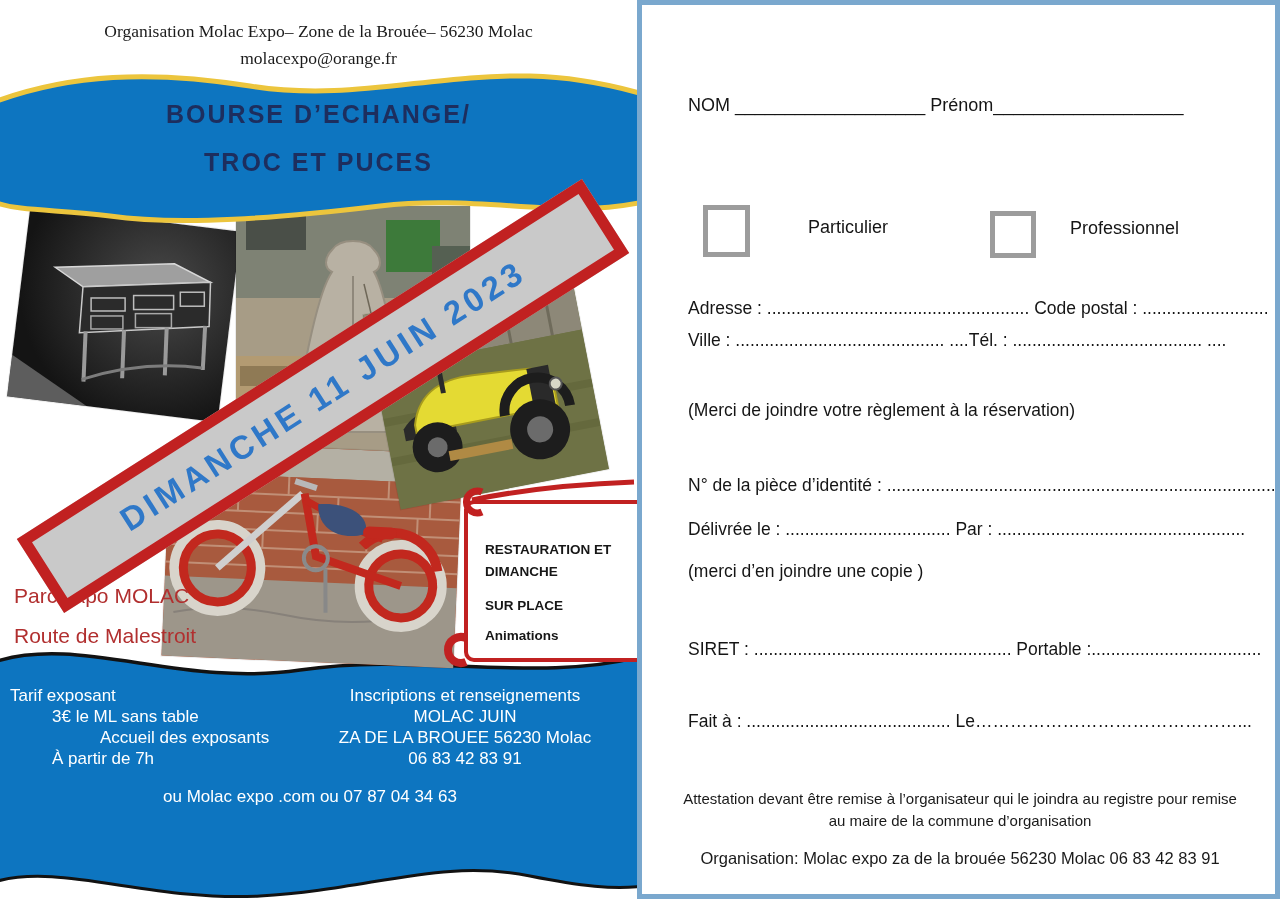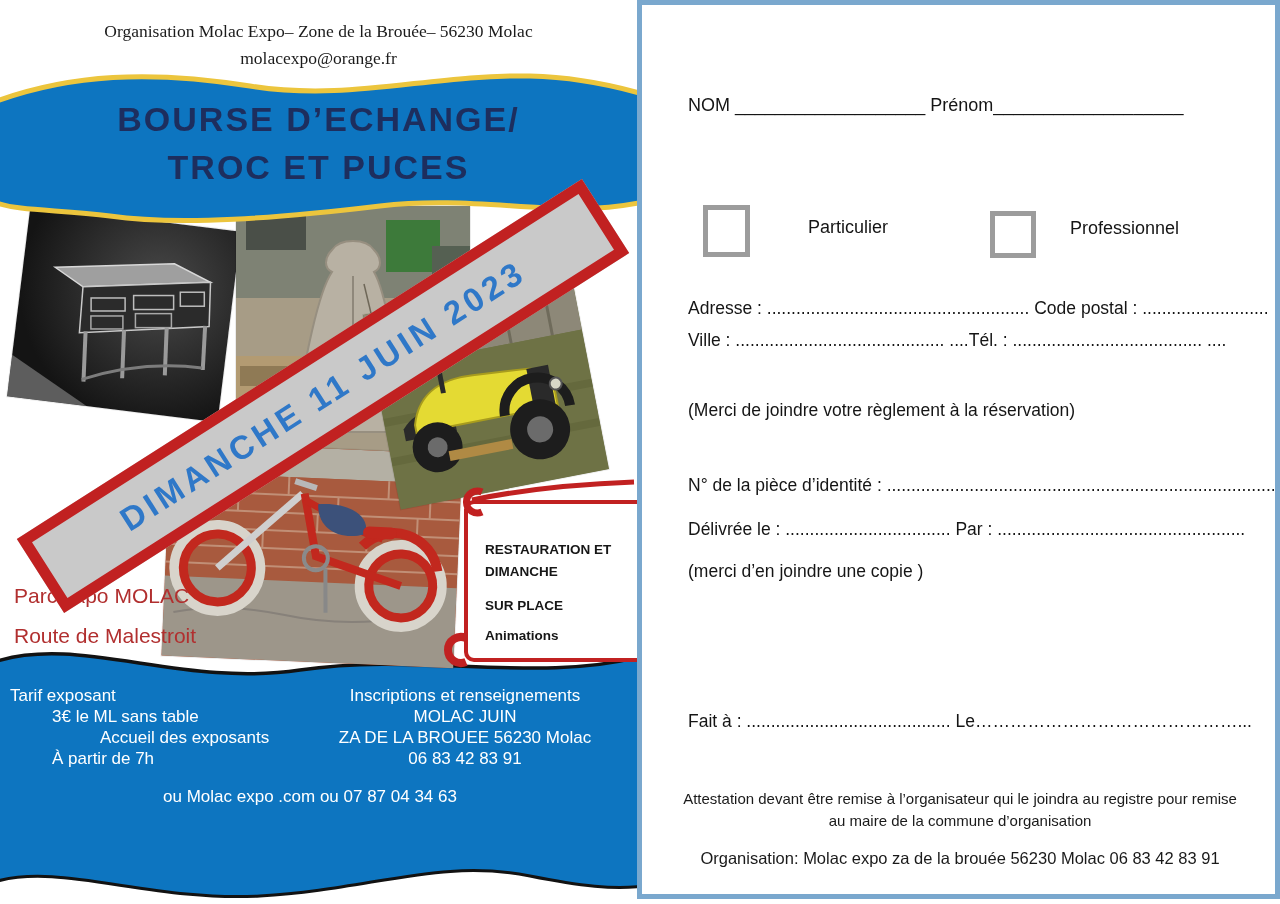--- a/index.html
+++ b/index.html
@@ -12,7 +12,7 @@
   .flyer-header{position:absolute;left:0;top:18px;width:637px;text-align:center;
         font-family:"Liberation Serif",serif;font-size:17.5px;color:#1b1b1b;line-height:27px;}
   .banner-title{position:absolute;left:0;width:637px;text-align:center;z-index:3;
-        font-weight:bold;font-size:34px;letter-spacing:2px;color:#1d2e5e;}
+        font-weight:bold;font-size:25px;letter-spacing:2px;color:#1d2e5e;}
   .photo{position:absolute;overflow:hidden;box-shadow:0 0 0 1px rgba(0,0,0,.08);}
   .date-banner{position:absolute;left:-12px;top:352px;width:648px;height:66px;z-index:6;
         background:#c9c9c9;border:11px solid #c12121;transform:rotate(-32.5deg);

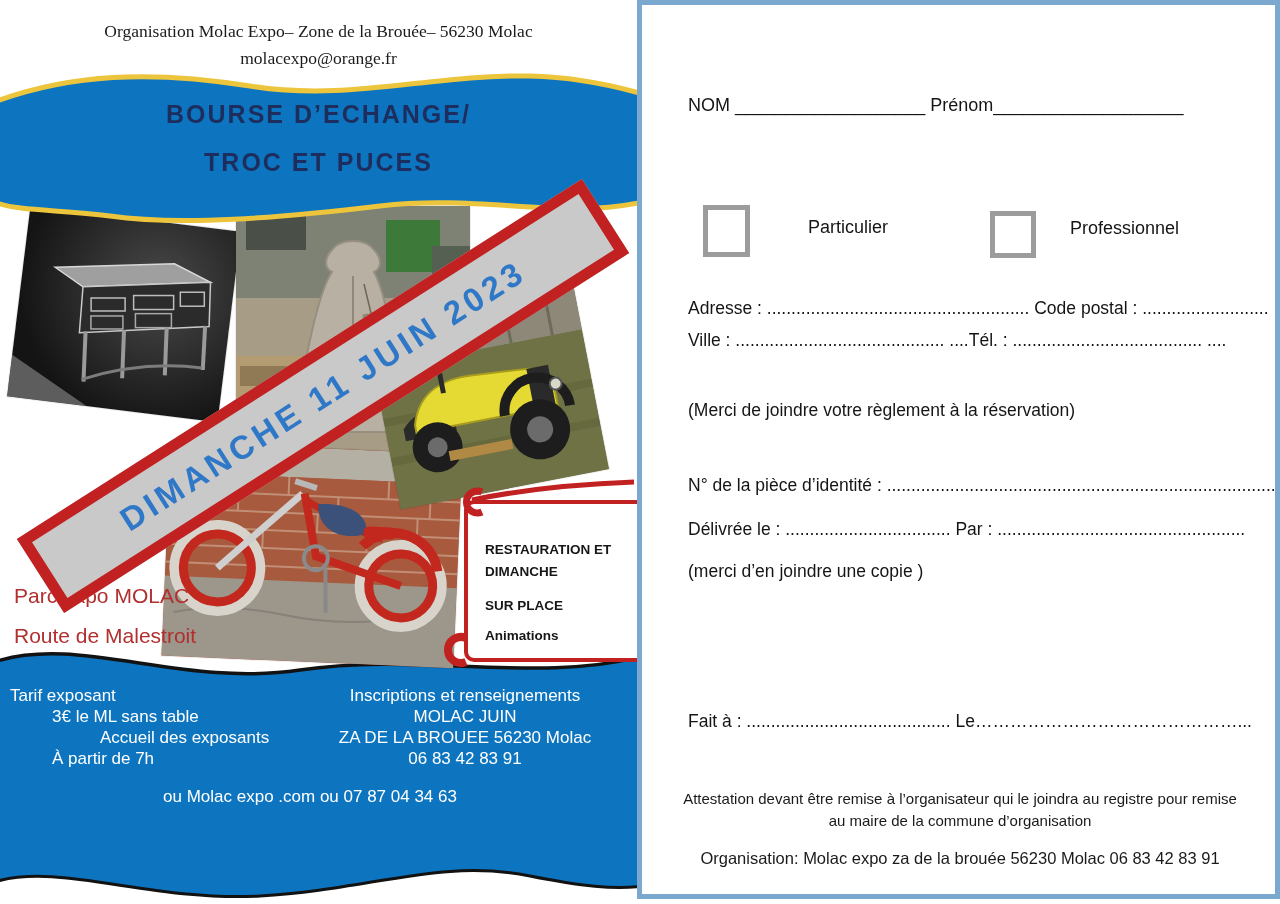--- a/index.html
+++ b/index.html
@@ -205,6 +205,7 @@
     <div class="fline" style="top:514px;">Délivrée le : .................................. Par : ...................................................</div>
     <div class="fline" style="top:556px;">(merci d’en joindre une copie )</div>
 
+    <div class="fline" style="top:634px;">SIRET : ..................................................... Portable :...................................</div>
     <div class="fline" style="top:706px;">Fait à : .......................................... Le………………………………………...</div>
 
     <div class="foot" style="top:783px;font-size:15px;line-height:22px;">

